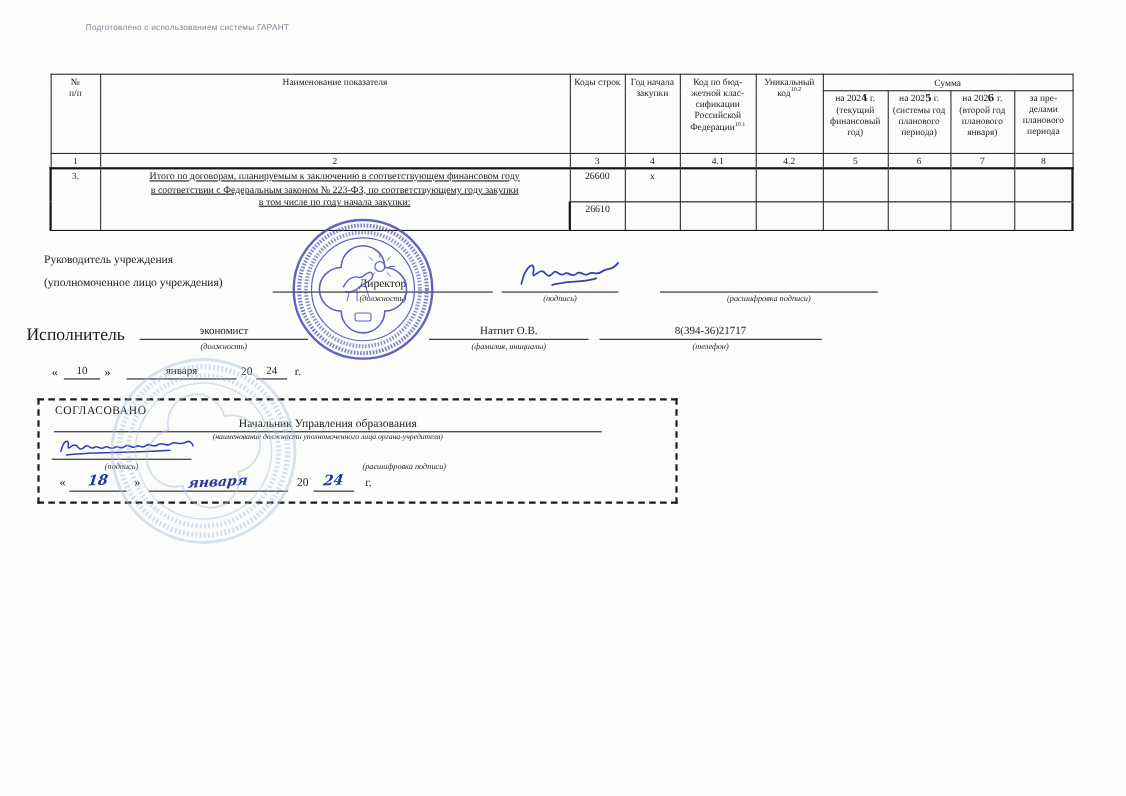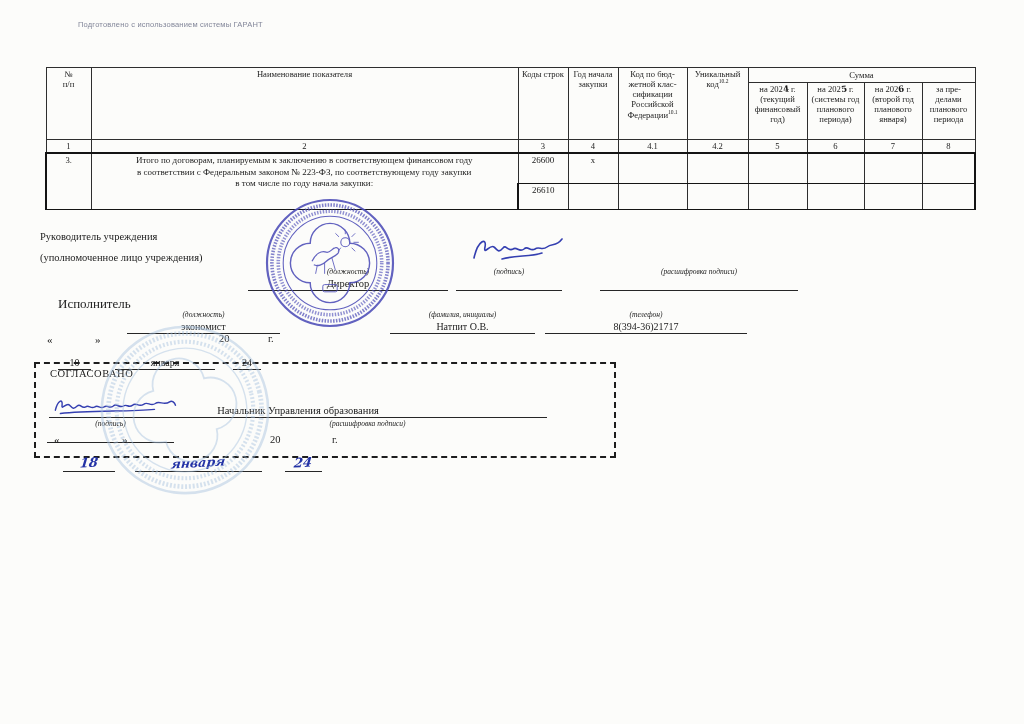--- a/index.html
+++ b/index.html
@@ -27,7 +27,7 @@
   table.plan tr.data1 td:first-child, table.plan tr.data2 td:first-child{border-left:2.4px solid #141414;}
   table.plan tr.data1 td:last-child, table.plan tr.data2 td:last-child{border-right:2.4px solid #141414;}
   table.plan tr.data1 td, table.plan tr.data2 td{border-bottom-color:#141414;}
-  td.rowtext{text-align:left;padding:1px 4px;}
+  td.rowtext{text-align:left;padding:1px 4px;text-decoration:underline;}
   td.rowtext .l3{text-align:center;}
   td.rownum{vertical-align:top;padding-top:9px;}
   td.codecell{vertical-align:middle;font-size:9px;}

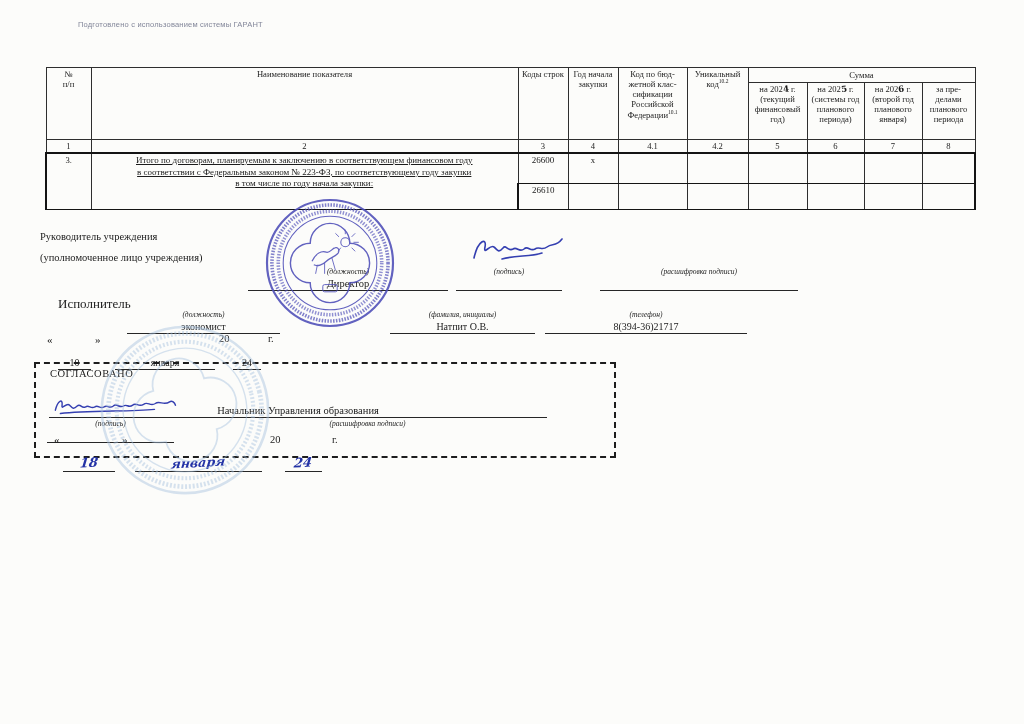--- a/index.html
+++ b/index.html
@@ -10,7 +10,7 @@
   }
   .t{position:absolute;white-space:nowrap;}
   .cap{position:absolute;font-size:7.5px;text-align:center;color:#222;font-style:italic;}
-  .ul{position:absolute;border-bottom:1.2px solid #262626;display:flex;align-items:flex-end;justify-content:center;font-size:10.5px;margin-top:25px;}
+  .ul{position:absolute;border-bottom:1.2px solid #262626;display:flex;align-items:flex-end;justify-content:center;font-size:10.5px;}
   .ul span{padding-bottom:1px;}
 
   

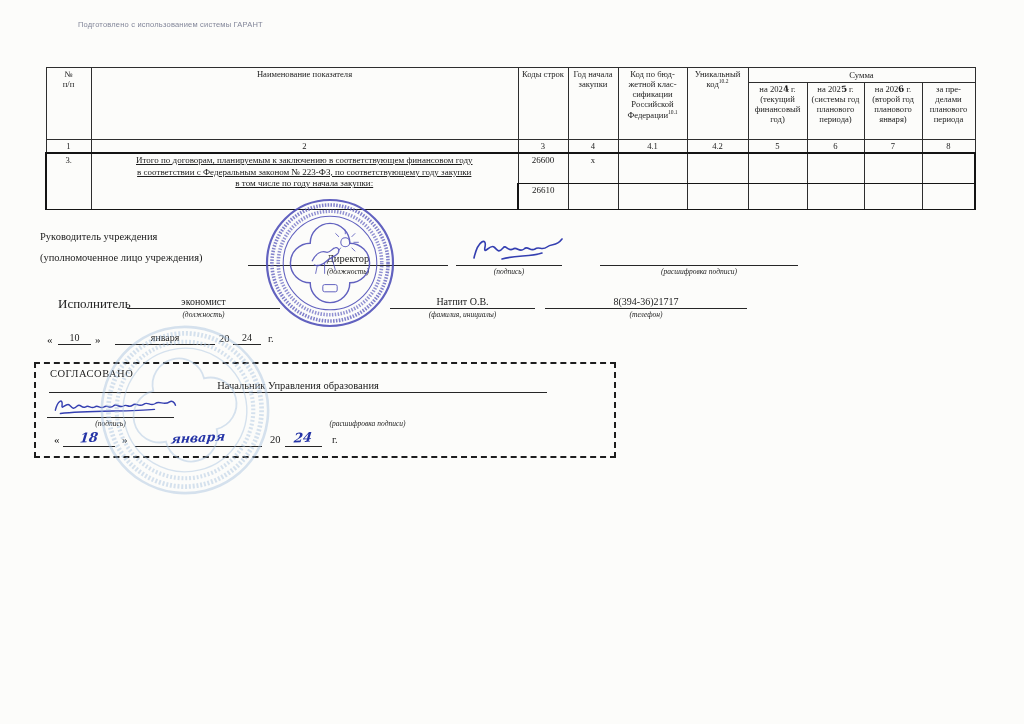--- a/index.html
+++ b/index.html
@@ -166,7 +166,7 @@
   </g>
 </svg>
 
-<div class="t" style="left:58px;top:296px;font-size:13px">Исполнитель</div>
+<div class="t" style="left:24px;top:296px;font-size:16px">Исполнитель</div>
 
 <div class="ul" style="left:127px;top:292px;width:153px;height:16px;font-size:10px">
   <span>экономист</span>

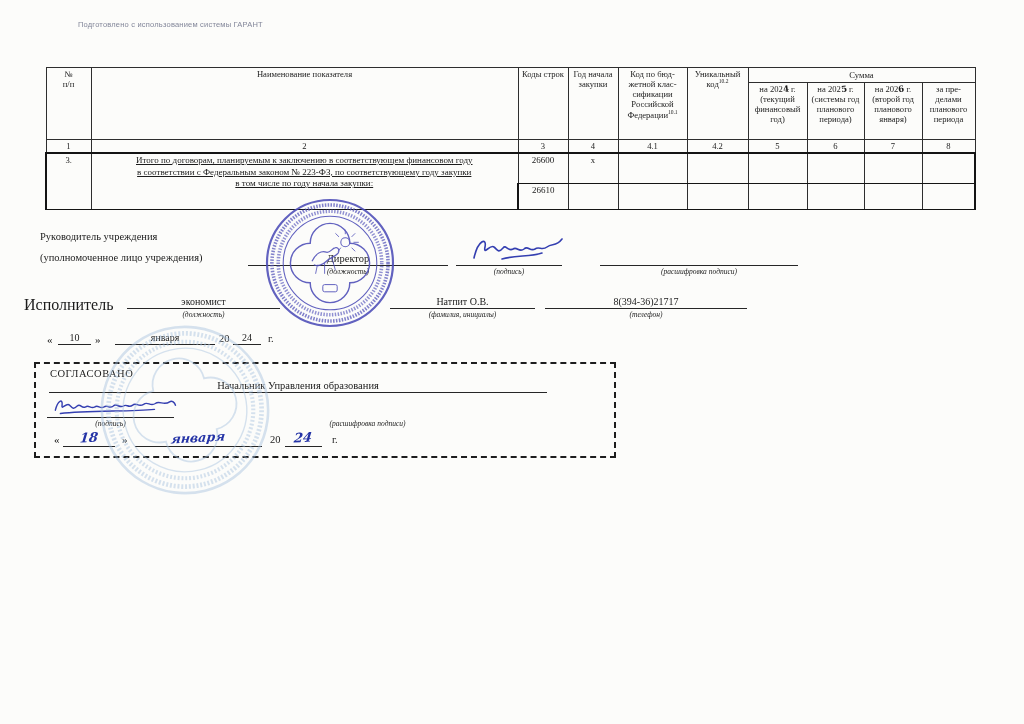--- a/index.html
+++ b/index.html
@@ -203,6 +203,7 @@
   <div class="ul" style="left:13px;top:6px;width:498px;height:22px">
     <span>Начальник Управления образования</span>
   </div>
+  <div class="cap" style="left:13px;top:29px;width:498px;font-size:7px">(наименование должности уполномоченного лица органа-учредителя)</div>
 
   <div class="ul" style="left:11px;top:34px;width:127px;height:19px"></div>
   <div class="cap" style="left:11px;top:55px;width:127px">(подпись)</div>

